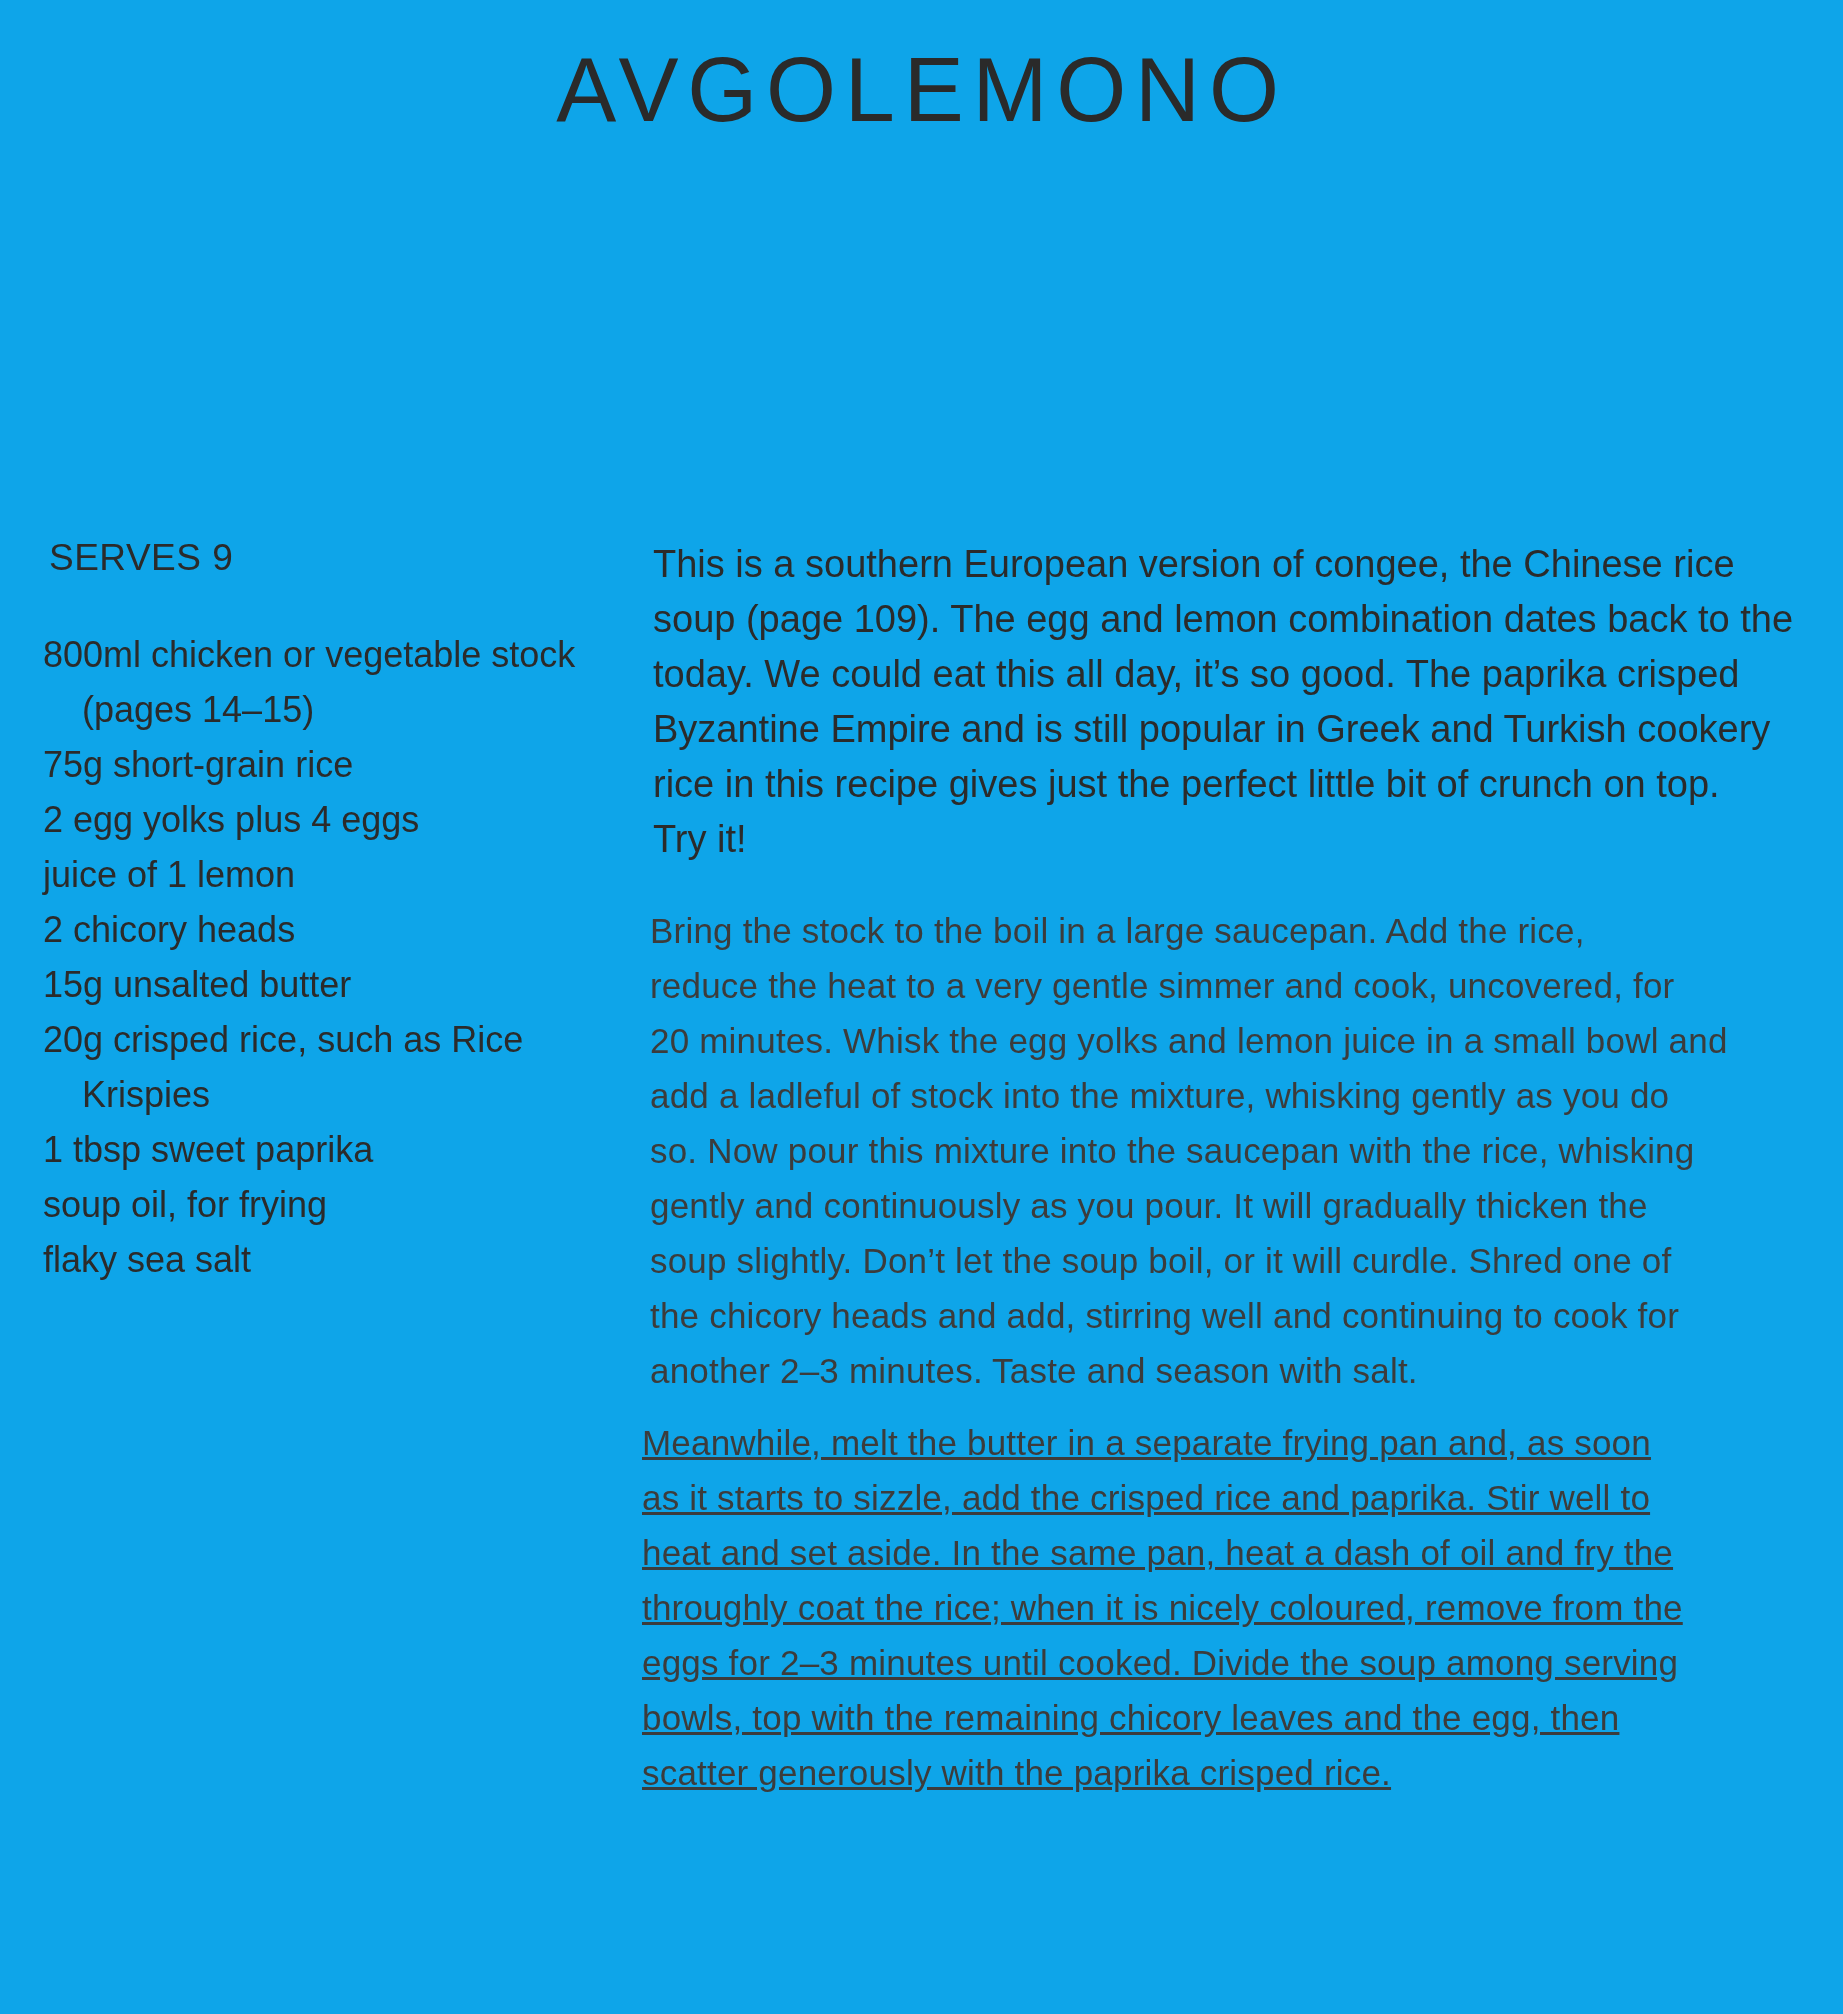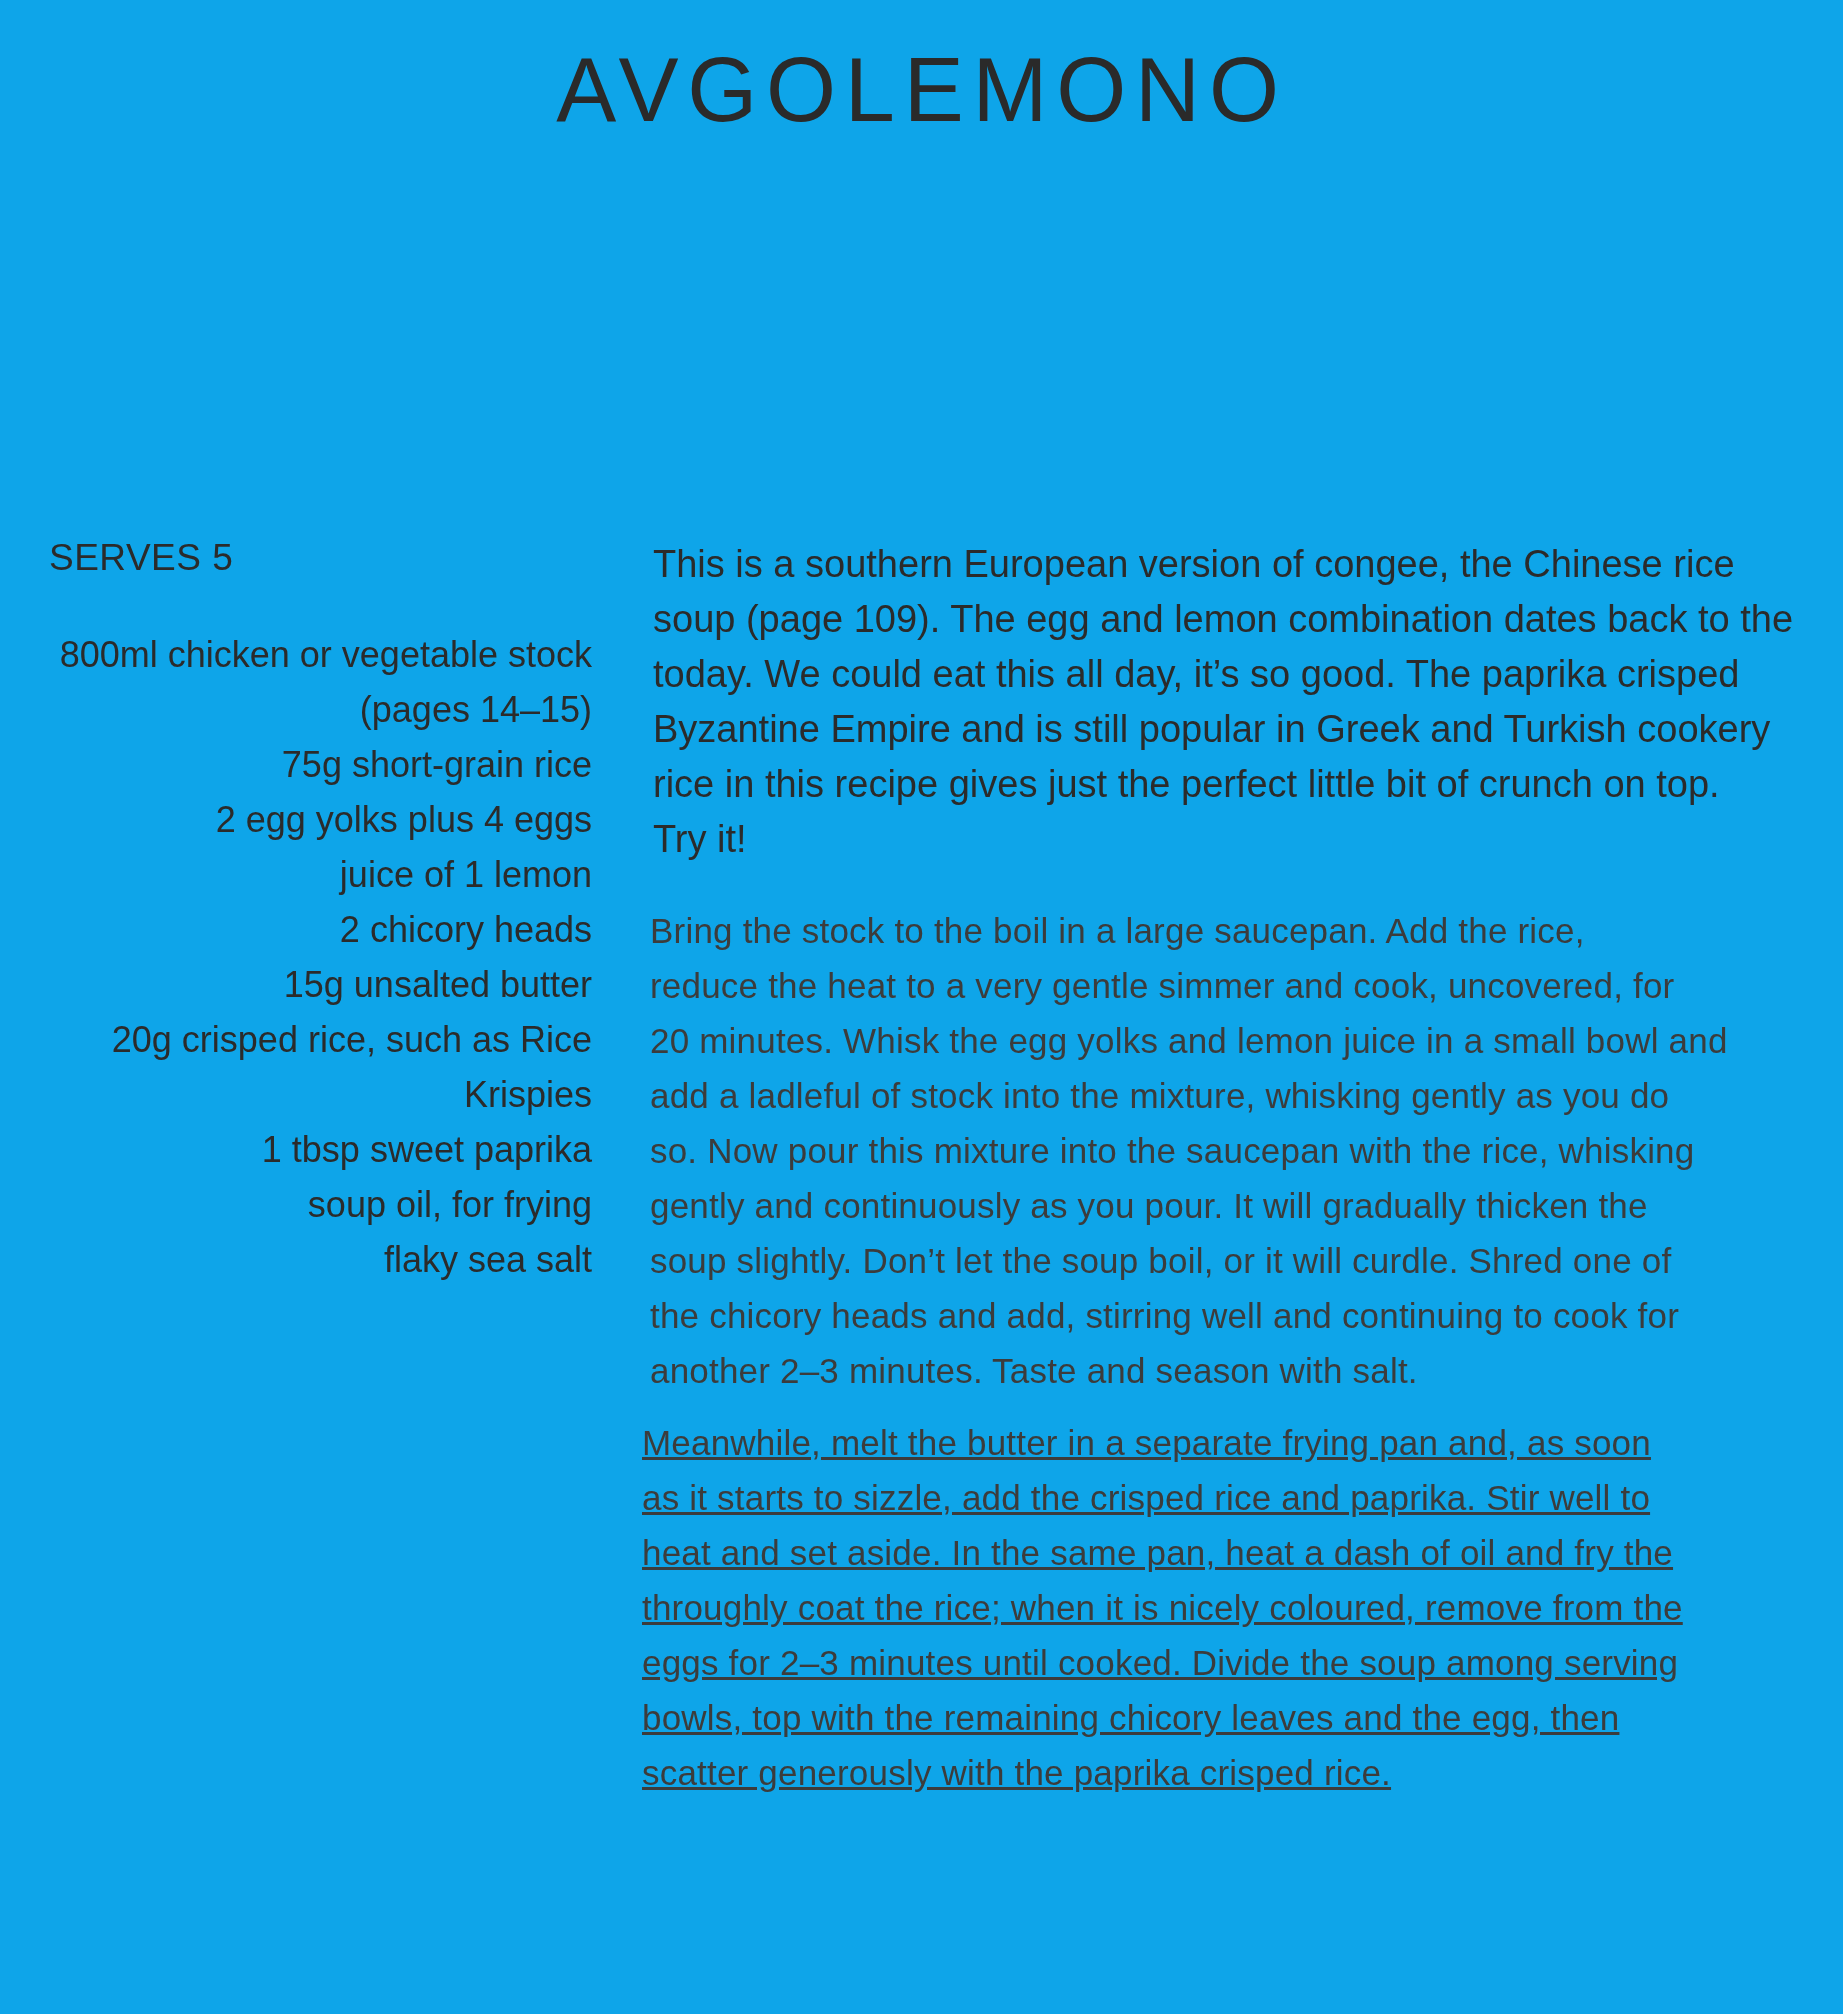--- a/index.html
+++ b/index.html
@@ -96,7 +96,7 @@
 
   <h1 class="title">AVGOLEMONO</h1>
 
-  <h2 class="serves">SERVES 5</h2>
+  <h2 class="serves">SERVES 9</h2>
 
   <ul class="ingredients">
     <li><span>800ml chicken or vegetable stock (pages 14–15)</span></li>

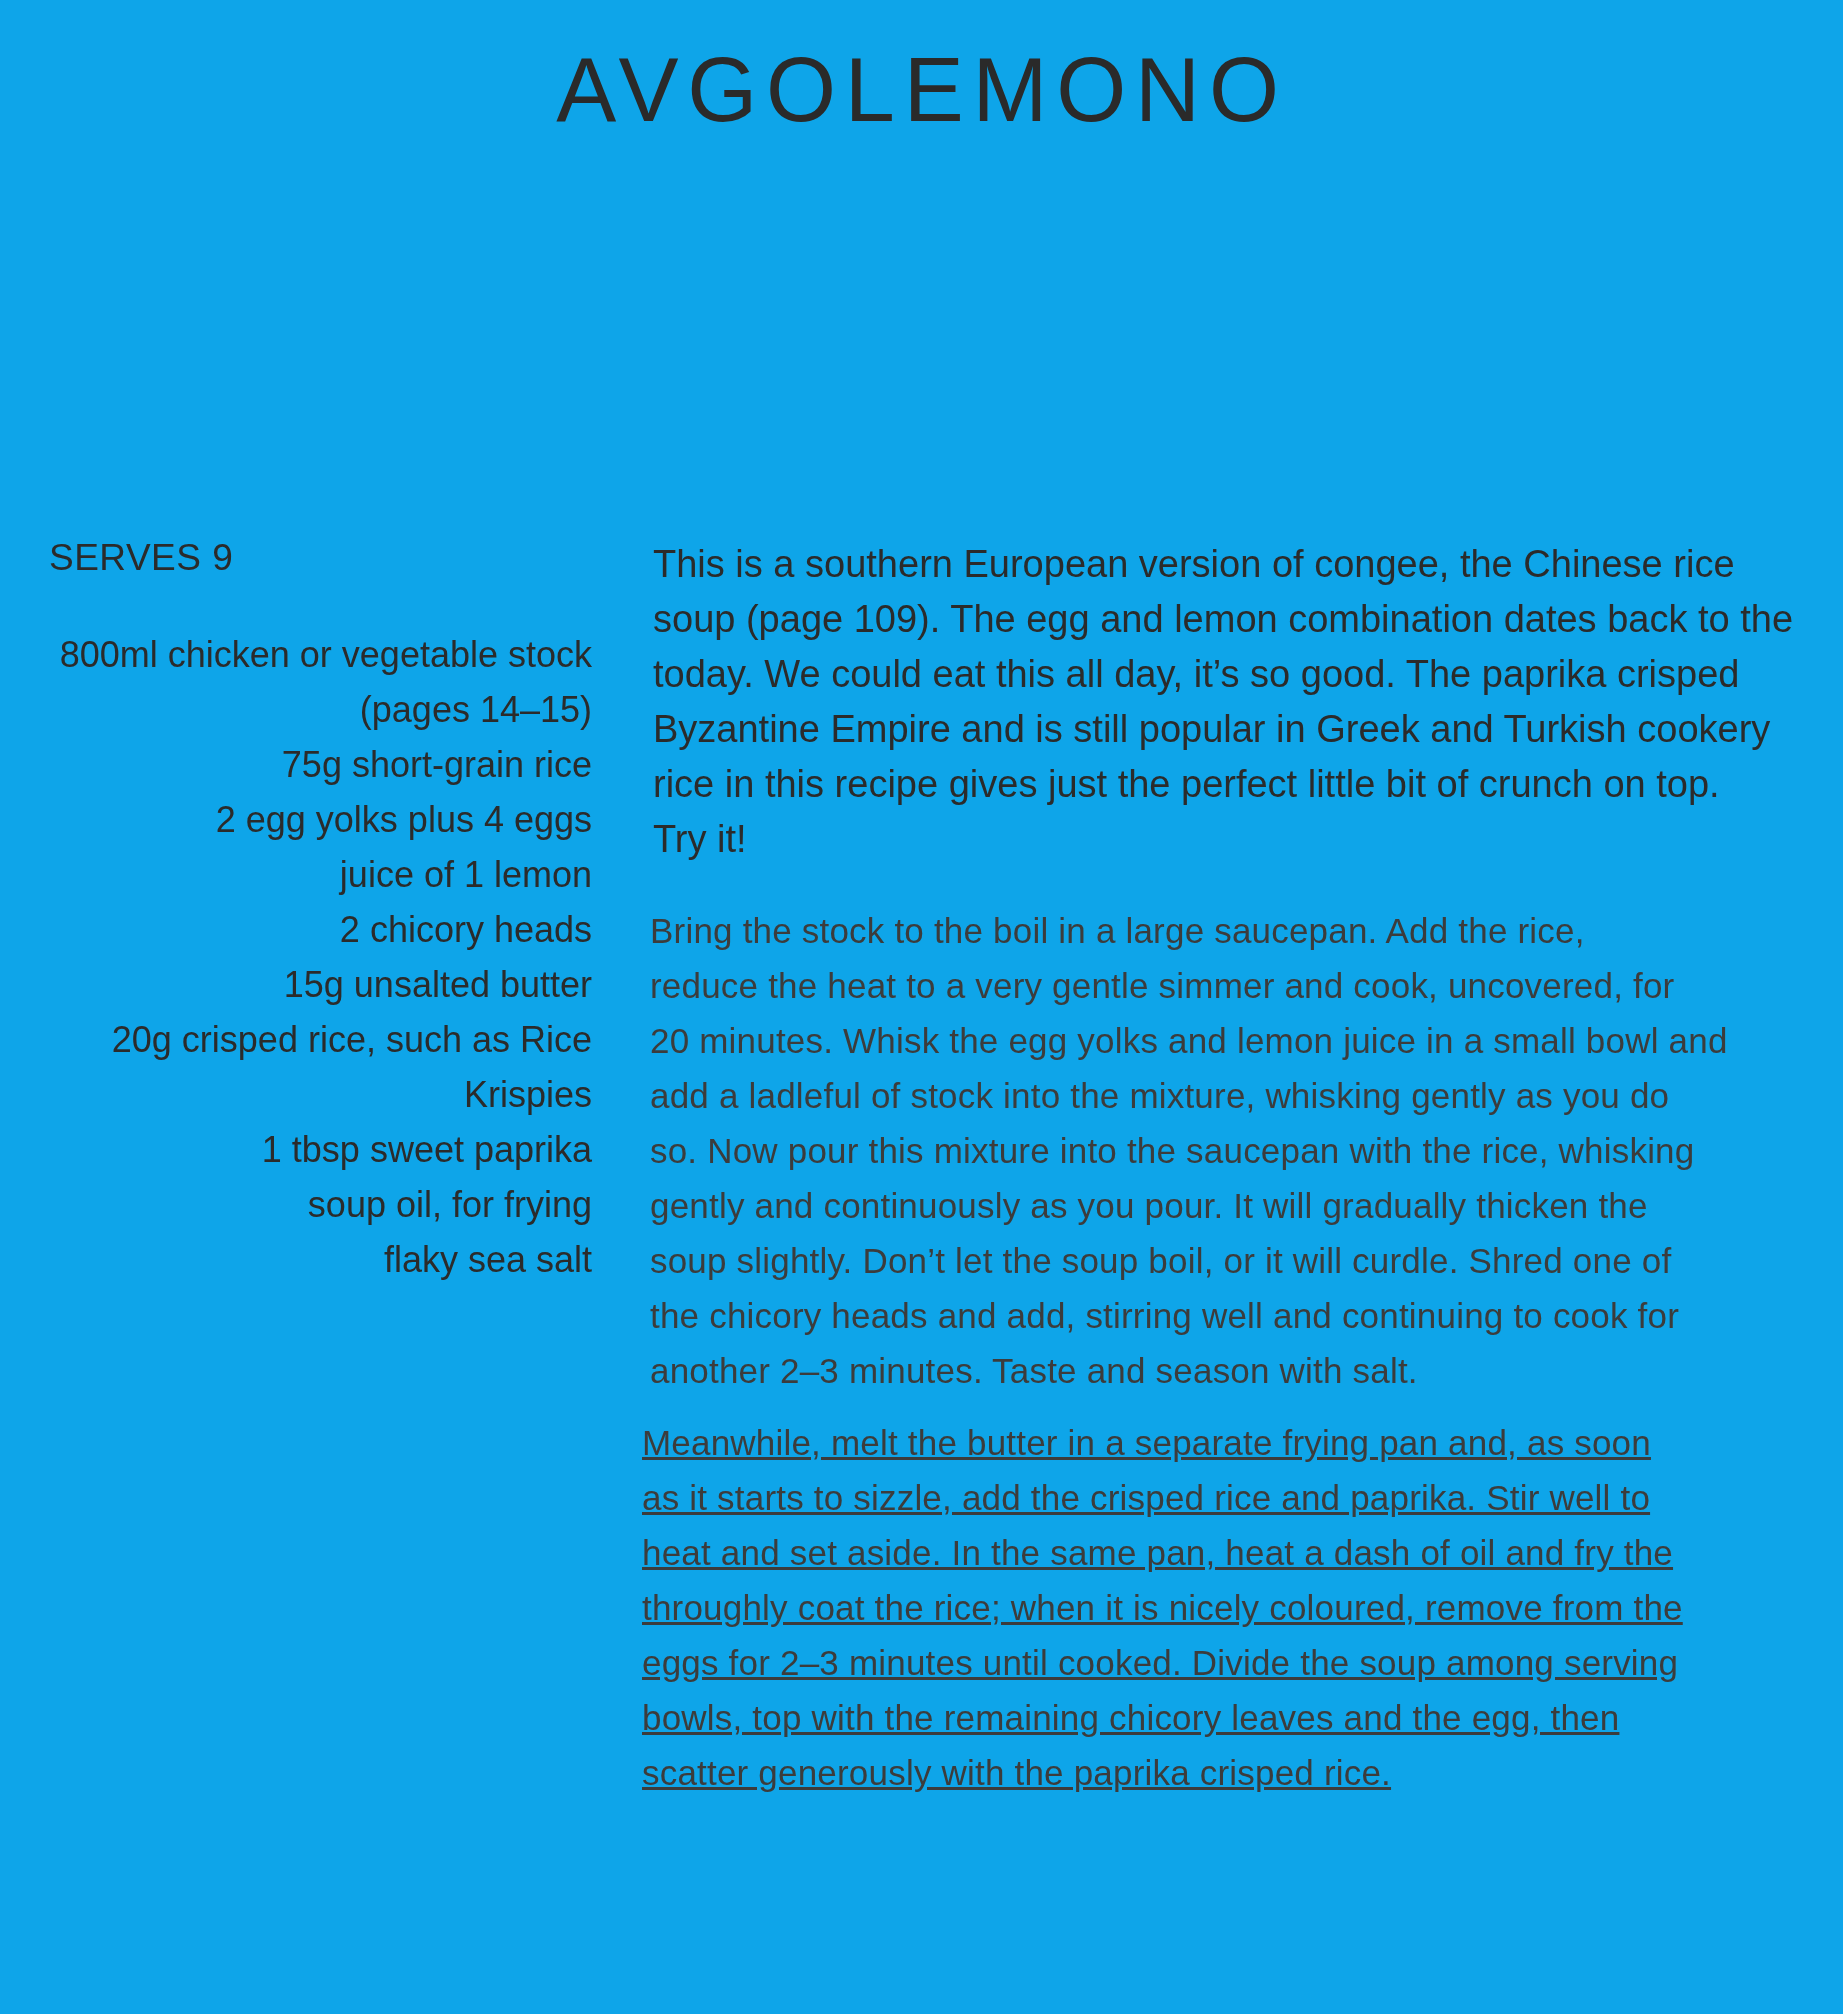--- a/index.html
+++ b/index.html
@@ -56,7 +56,6 @@
       font-size: 36px;
       line-height: 55px;
       color: #2b2b2b;
-      text-align: right;
     }
     .ingredients li {
       padding-left: 39px;

